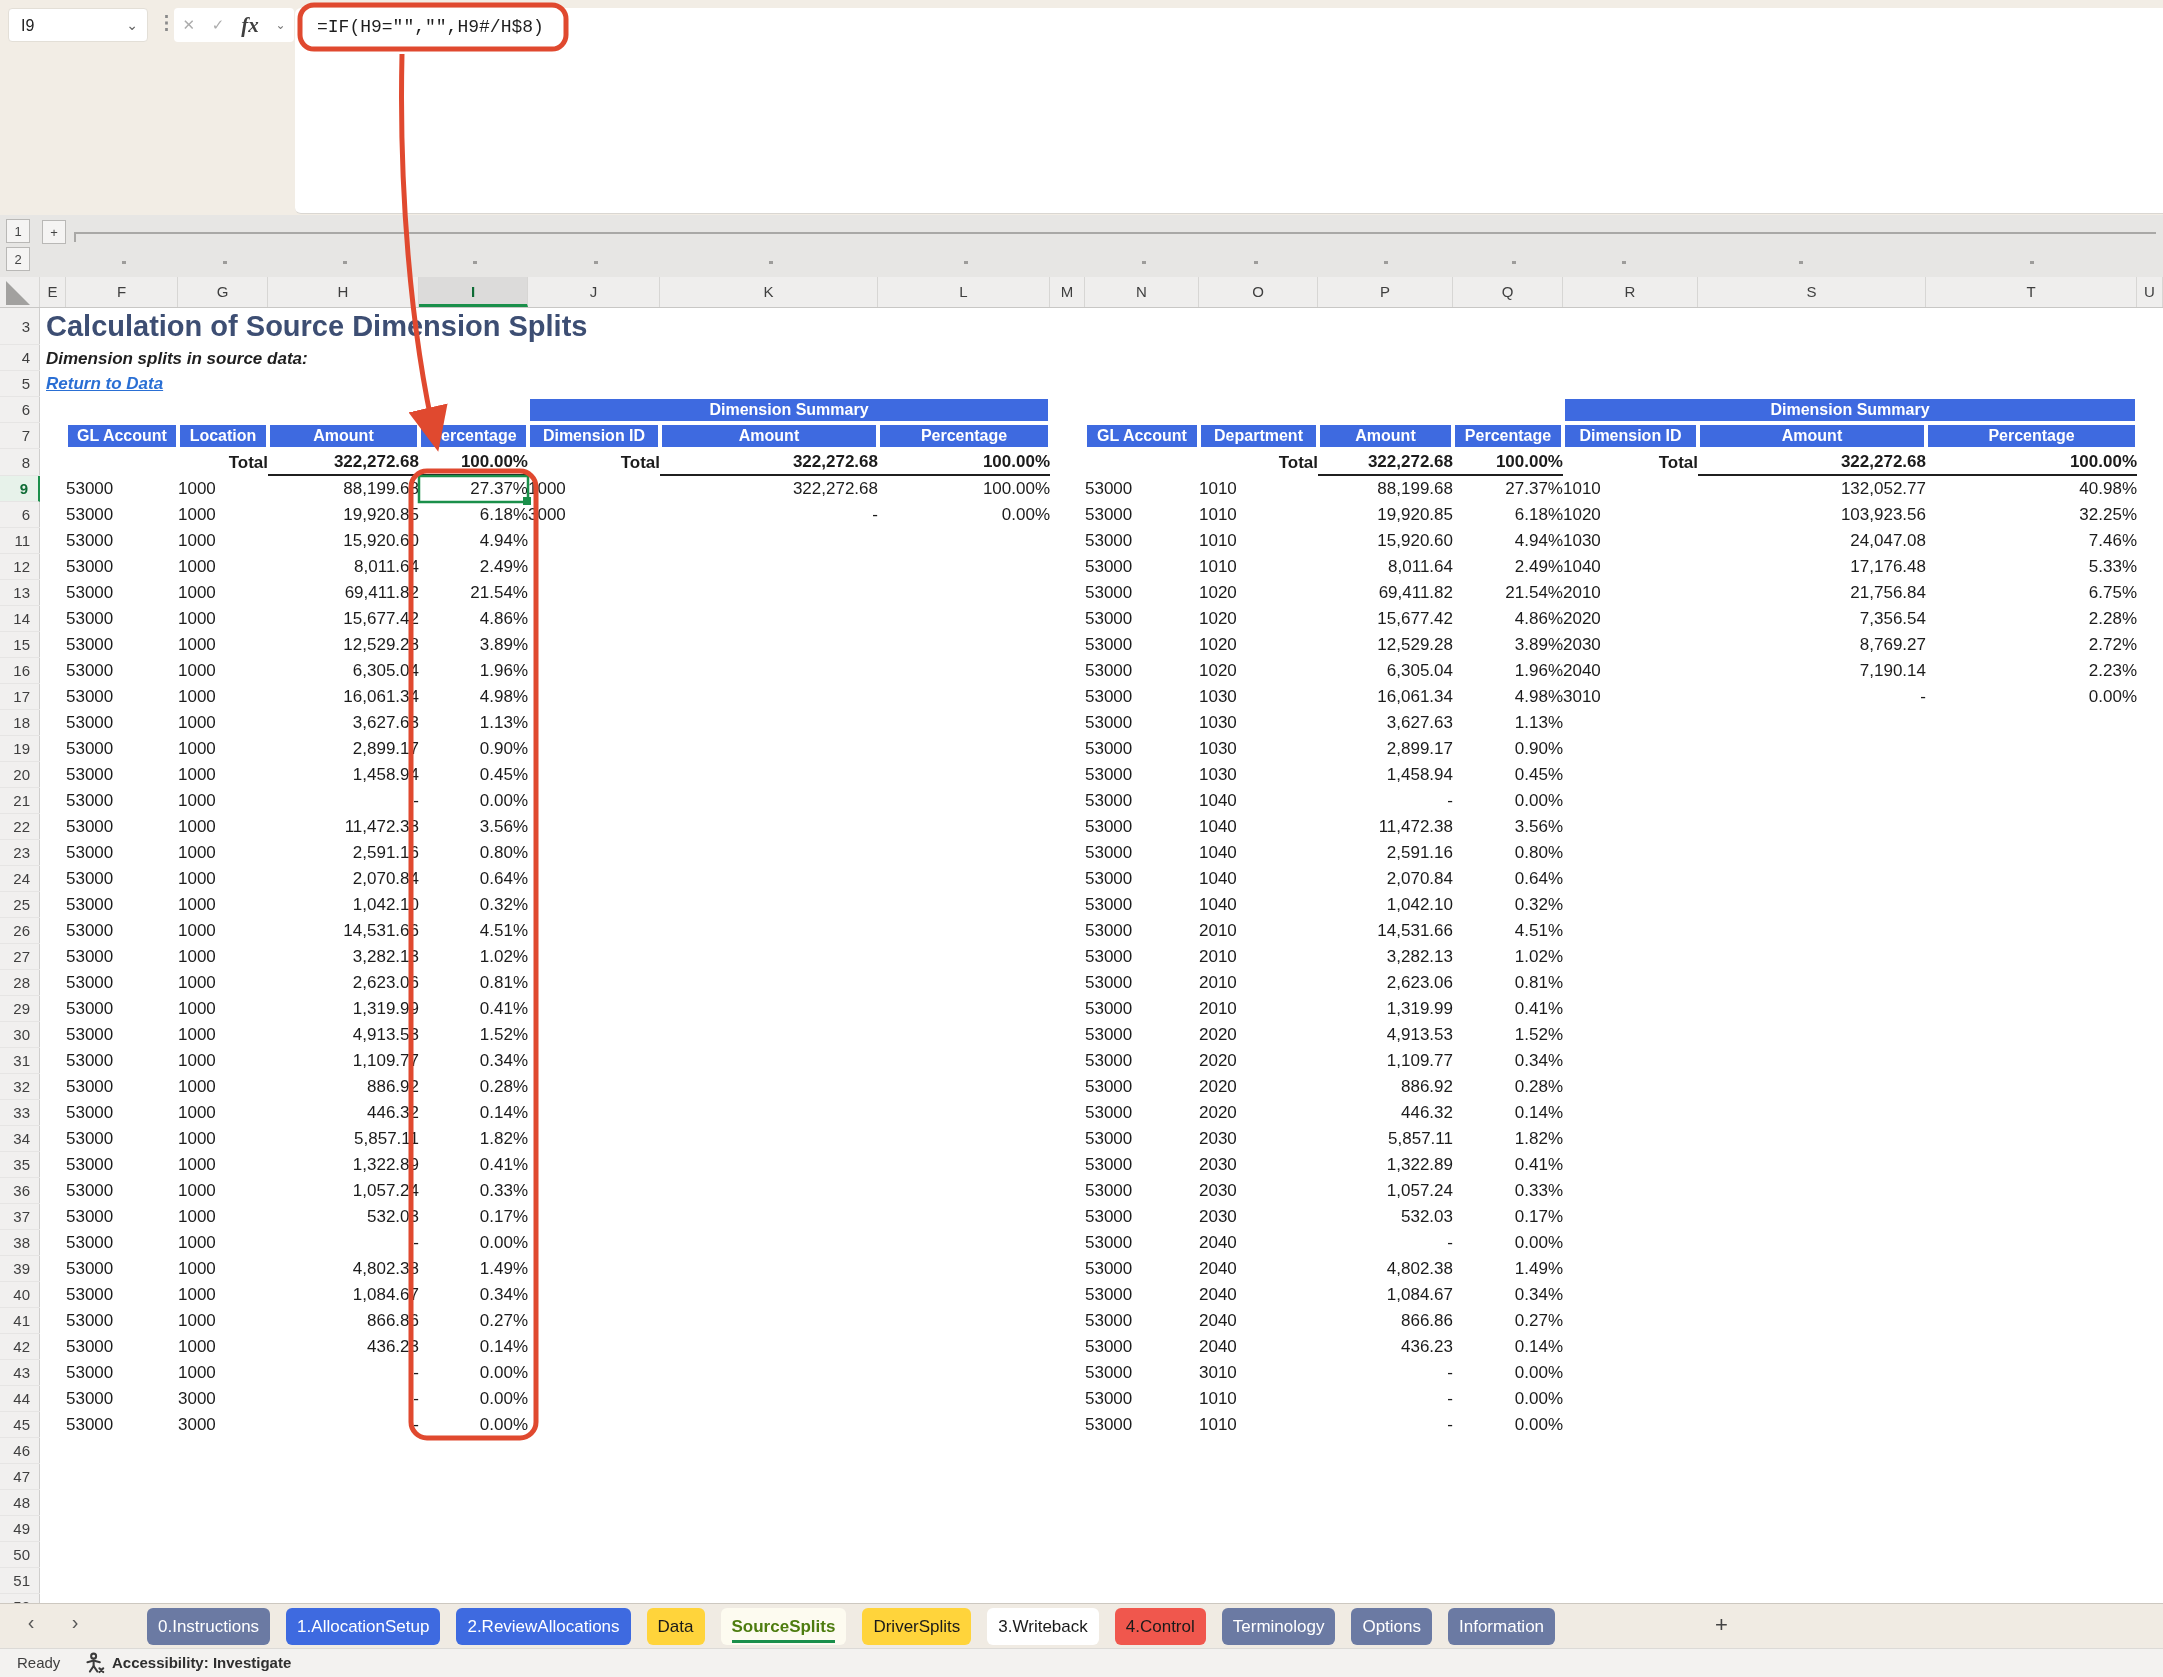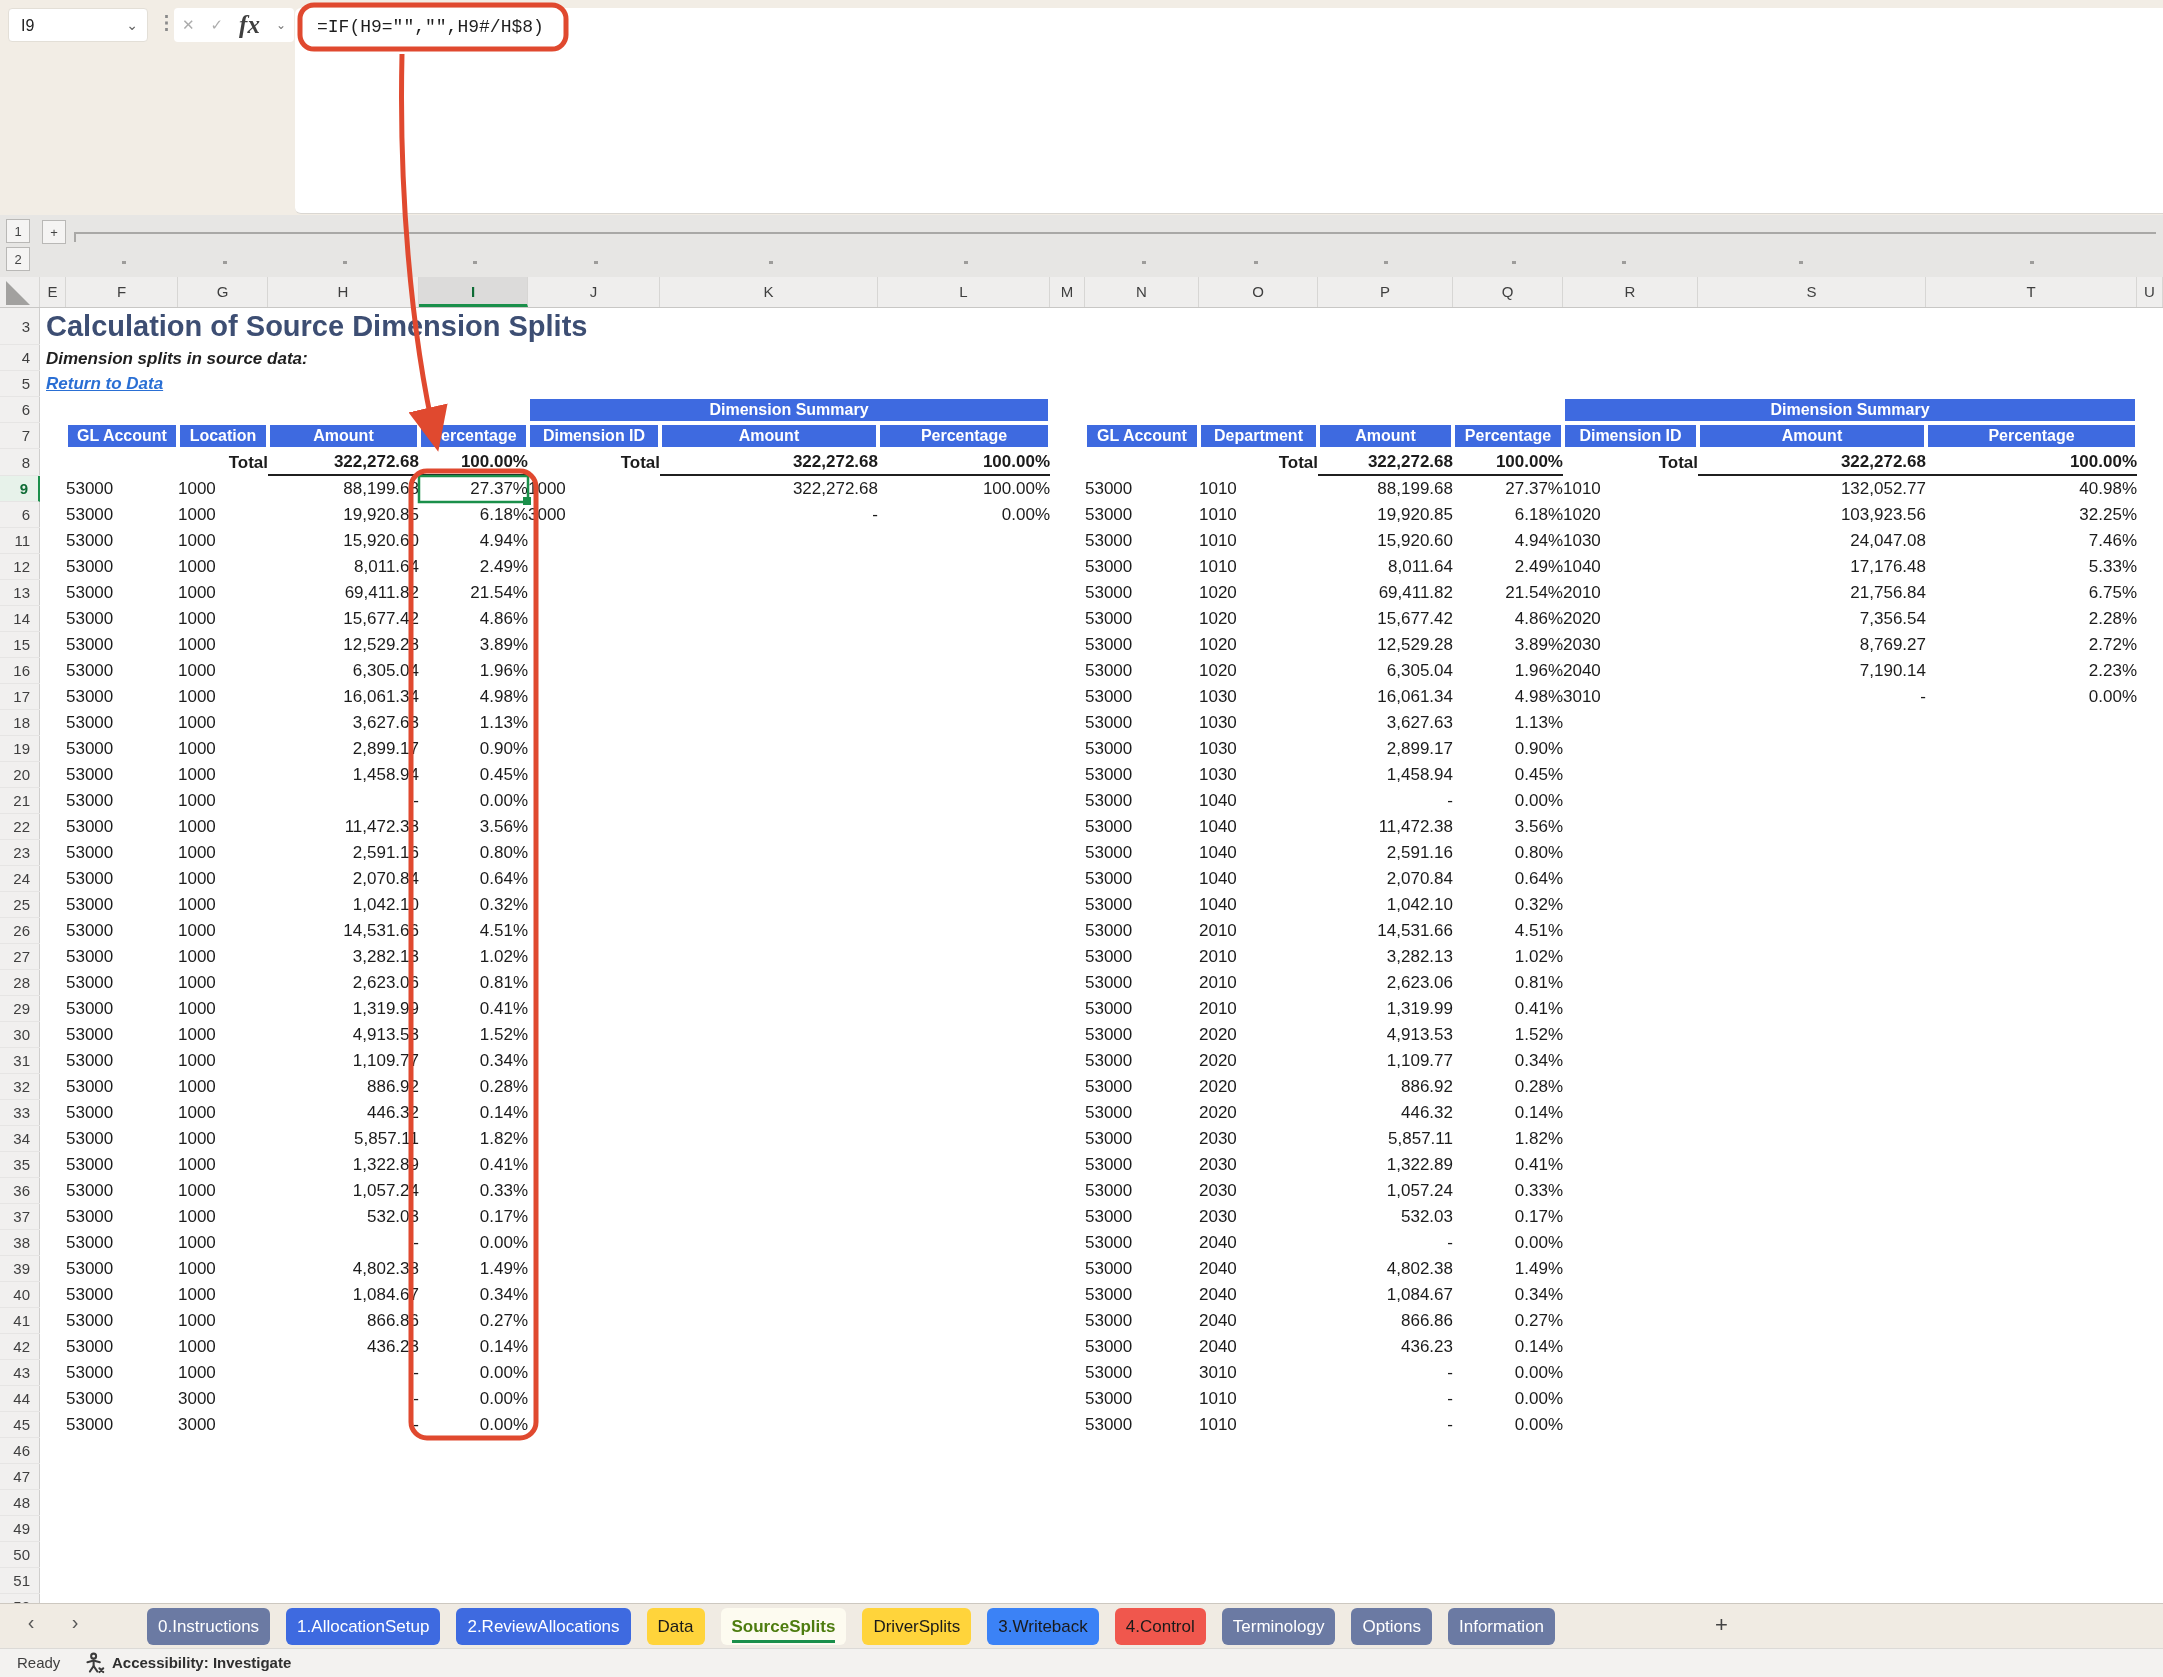--- a/index.html
+++ b/index.html
@@ -17,7 +17,7 @@
               border-radius:4px;display:flex;align-items:center;justify-content:space-around;}
   .fx-x{color:#ACACAC;font-size:15px;}
   .fx-ok{color:#ACACAC;font-size:15px;}
-  .fx-fx{color:#3f3f3f;font-size:25px;font-style:italic;font-family:"Liberation Serif",serif;font-weight:700;text-align:center;}
+  .fx-fx{color:#3f3f3f;font-size:21px;font-style:italic;font-family:"Liberation Serif",serif;font-weight:700;text-align:center;}
   .fx-chev{color:#777;font-size:12px;}
   .formula-panel{position:absolute;left:295px;top:8px;width:1868px;height:205px;background:#fff;
                  border-bottom:1px solid #DAD7D2;border-radius:6px 0 0 6px;}

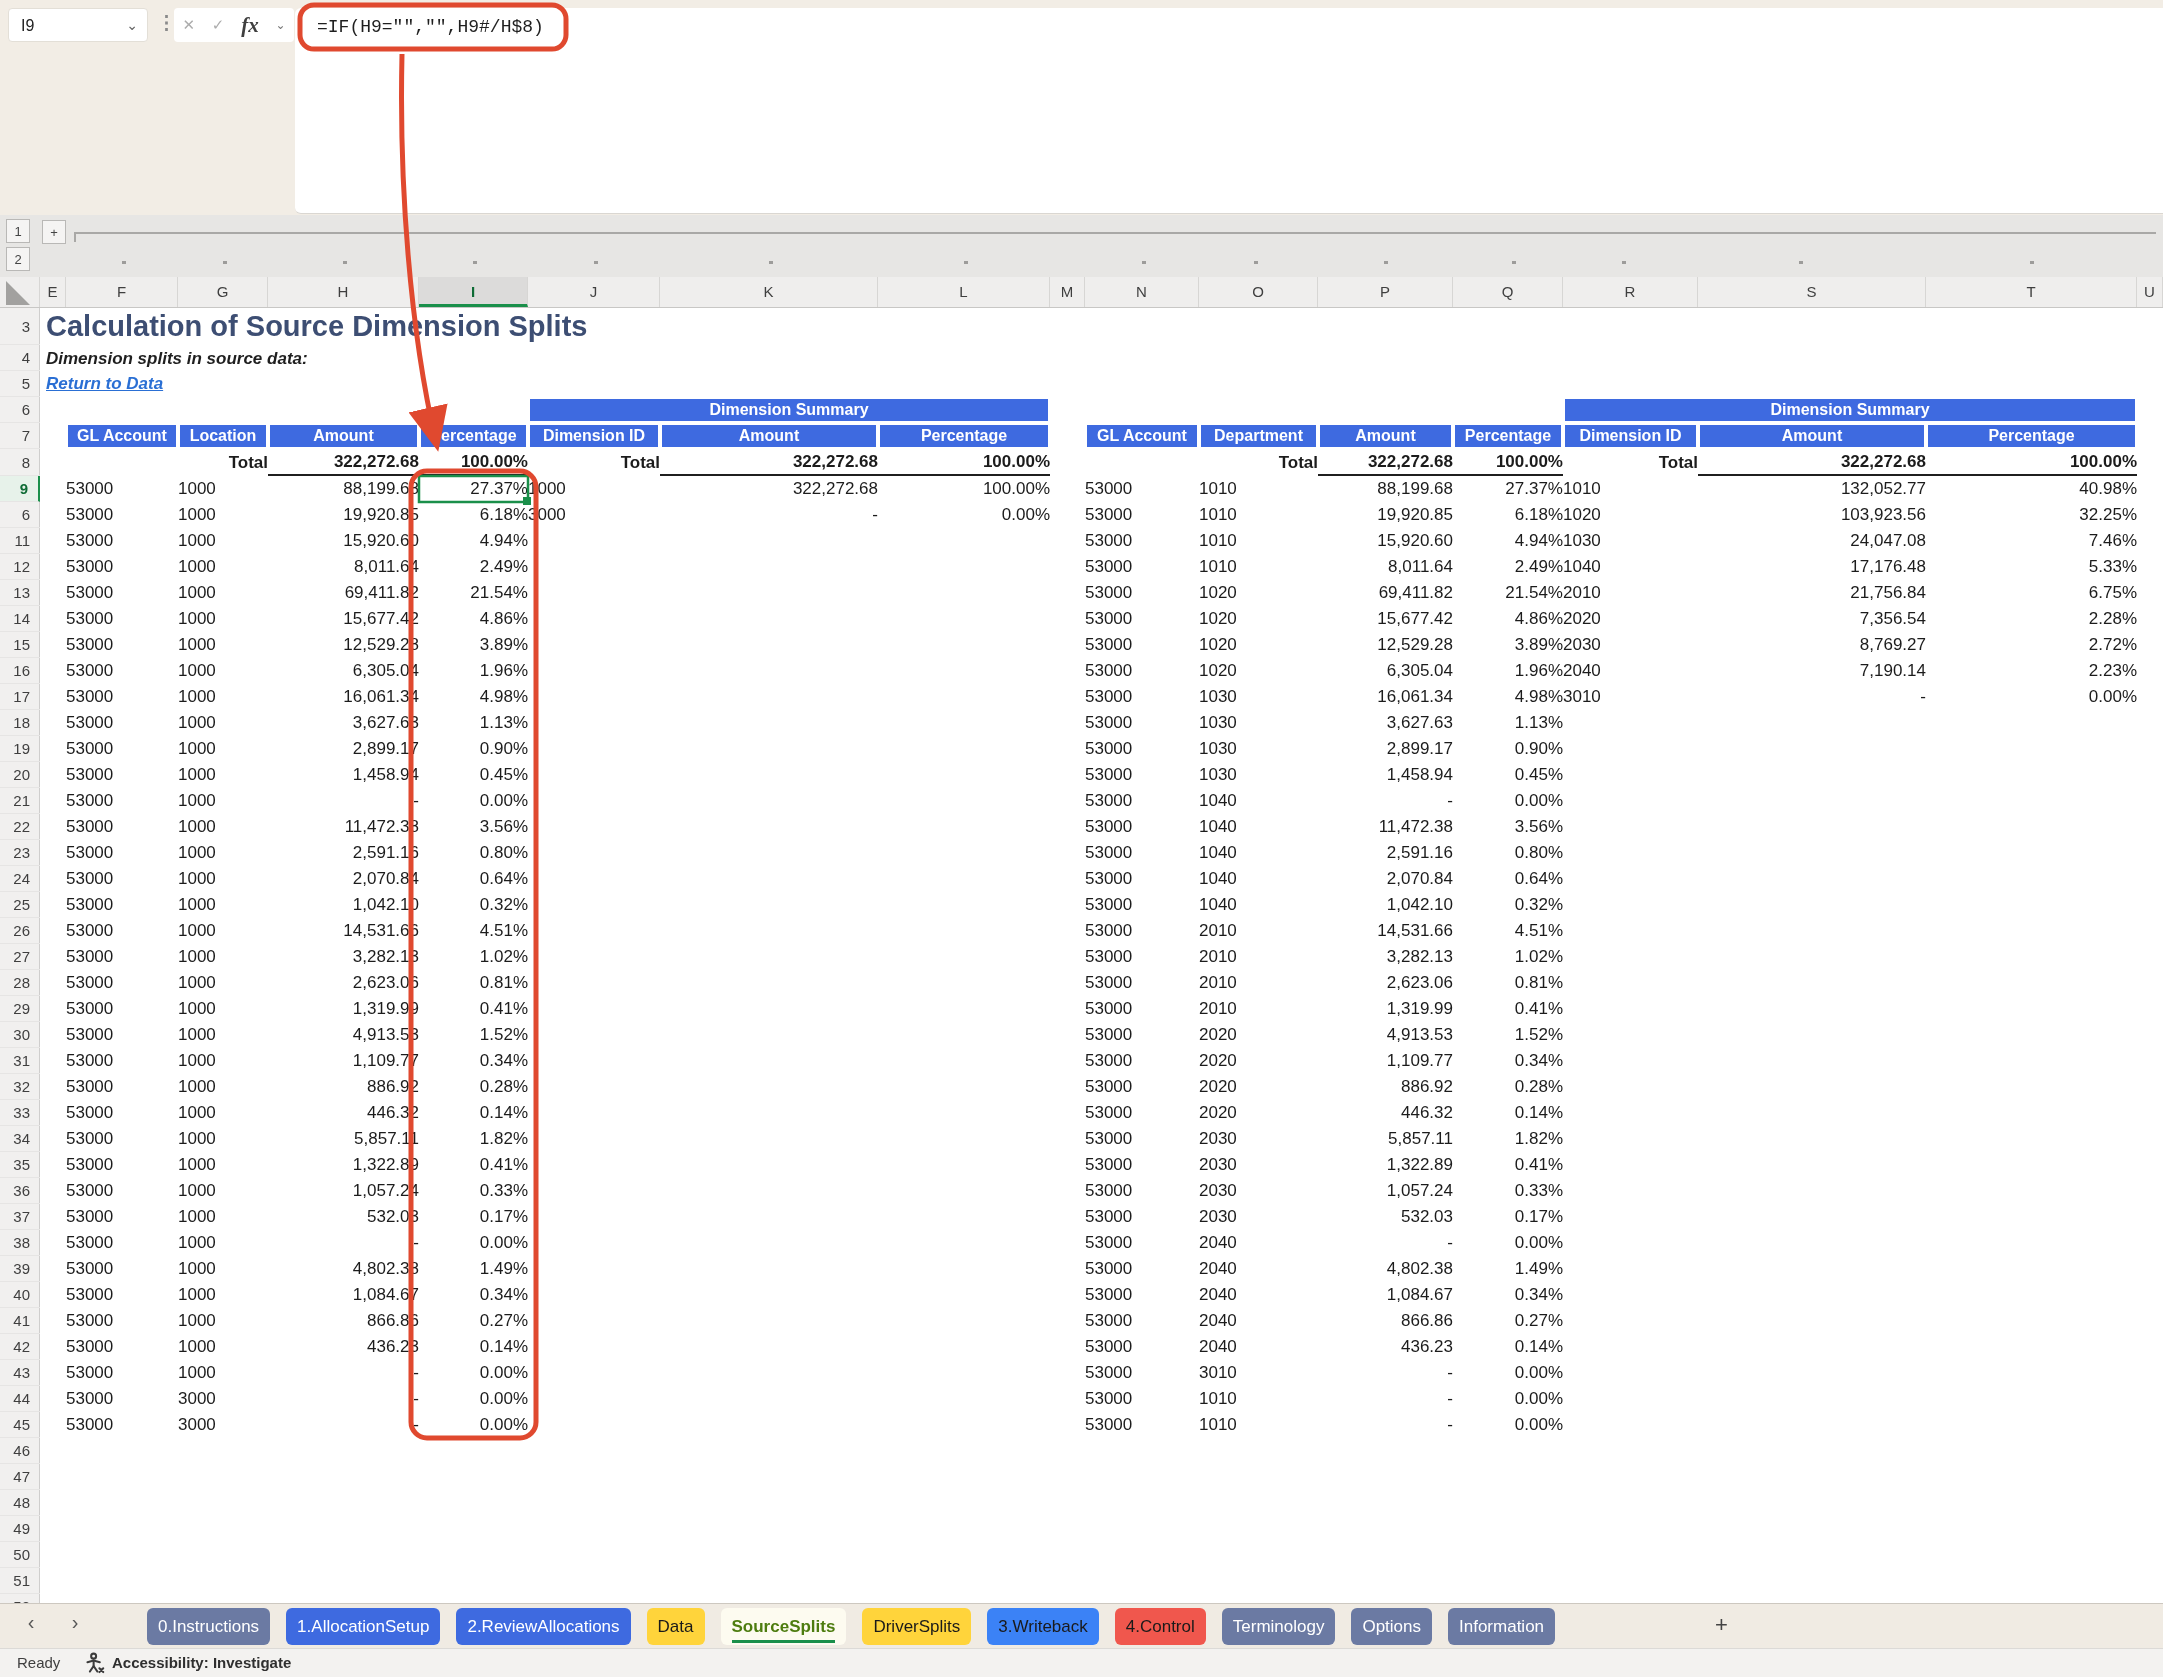--- a/index.html
+++ b/index.html
@@ -977,7 +977,7 @@
         <div class="tab" style="background:#FFD43B;color:#1A1A1A;">Data</div>
         <div class="tab" style="background:#FDFBF0;color:#4d7c0f;font-weight:700;"><span class="ul">SourceSplits</span></div>
         <div class="tab" style="background:#FFD43B;color:#1A1A1A;">DriverSplits</div>
-        <div class="tab" style="background:#3b82f6;color:#1A1A1A;">3.Writeback</div>
+        <div class="tab" style="background:#ffffff;color:#1A1A1A;">3.Writeback</div>
         <div class="tab" style="background:#F0574D;color:#1A1A1A;">4.Control</div>
         <div class="tab" style="background:#6B7AA3;color:#FFFFFF;">Terminology</div>
         <div class="tab" style="background:#6B7AA3;color:#FFFFFF;">Options</div>

